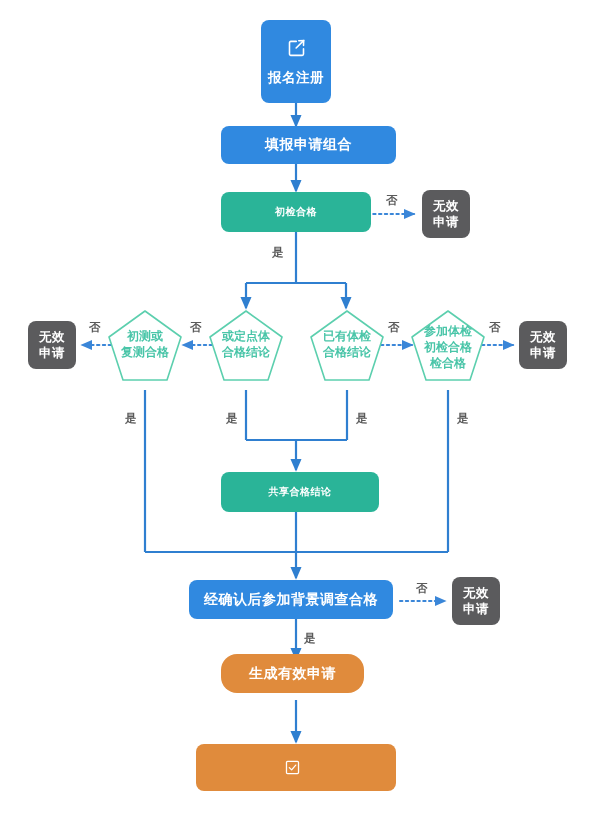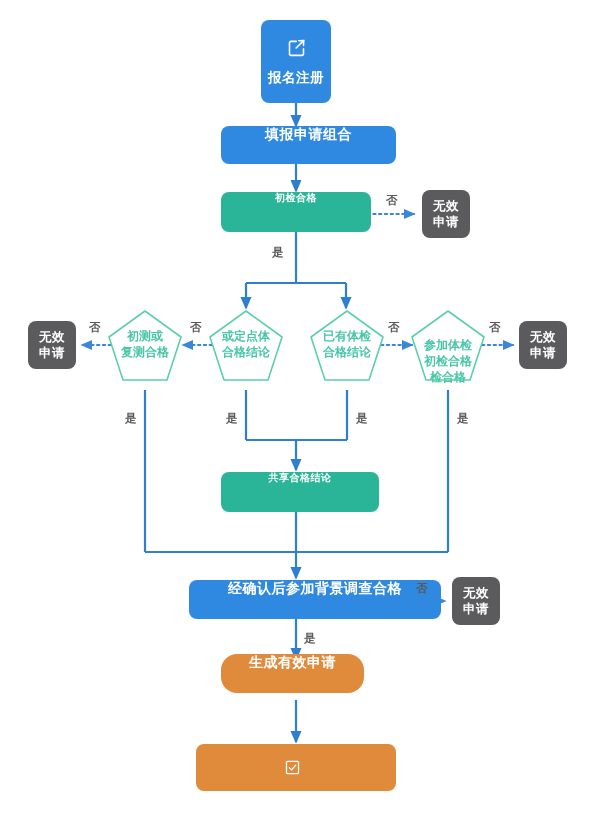--- a/index.html
+++ b/index.html
@@ -12,7 +12,7 @@
   #flow{position:absolute;top:0;left:0;width:595px;height:824px;}
 
   .node{position:absolute;box-sizing:border-box;display:flex;
-        justify-content:center;
+        align-items:center;justify-content:center;
         text-align:center;color:#ffffff;font-weight:bold;
         letter-spacing:.5px;line-height:1.25;}
 

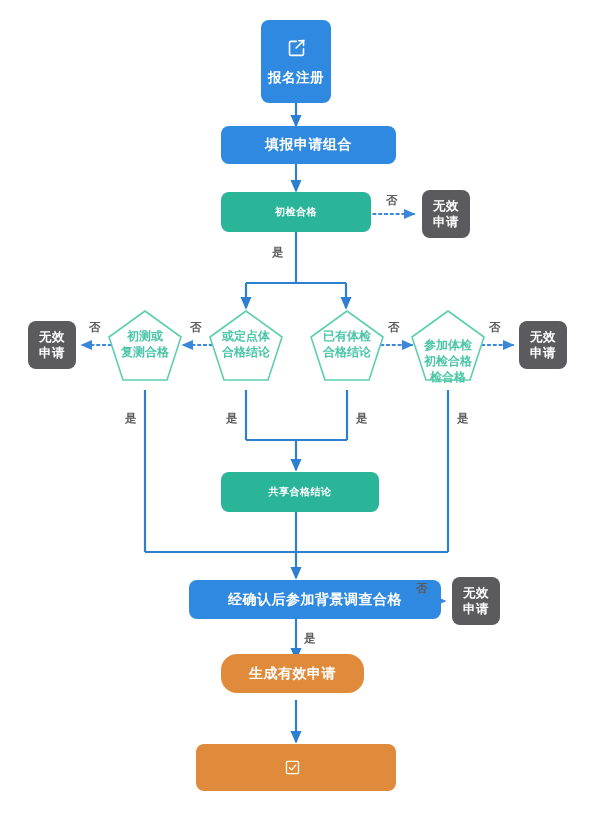--- a/index.html
+++ b/index.html
@@ -158,7 +158,7 @@
   </div>
 </div>
 
-<div class="penta" style="left:412px;top:324px;">
+<div class="penta" style="left:412px;top:311px;font-family:Liberation Mono, monospace;">
   <div class="ptext" style="top:14px;">
     <div>参加体检</div>
     <div>初检合格</div>

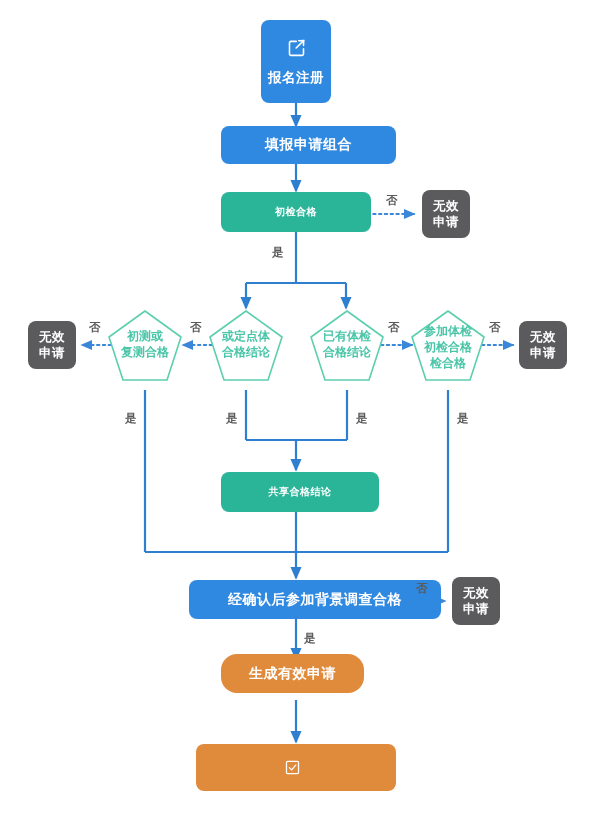--- a/index.html
+++ b/index.html
@@ -170,7 +170,7 @@
   <span>共享合格结论</span>
 </div>
 
-<div class="node blue" style="left:189px;top:580px;width:252px;height:39px;">
+<div class="node blue" style="left:189px;top:580px;width:204px;height:39px;">
   <span>经确认后参加背景调查合格</span>
 </div>
 

